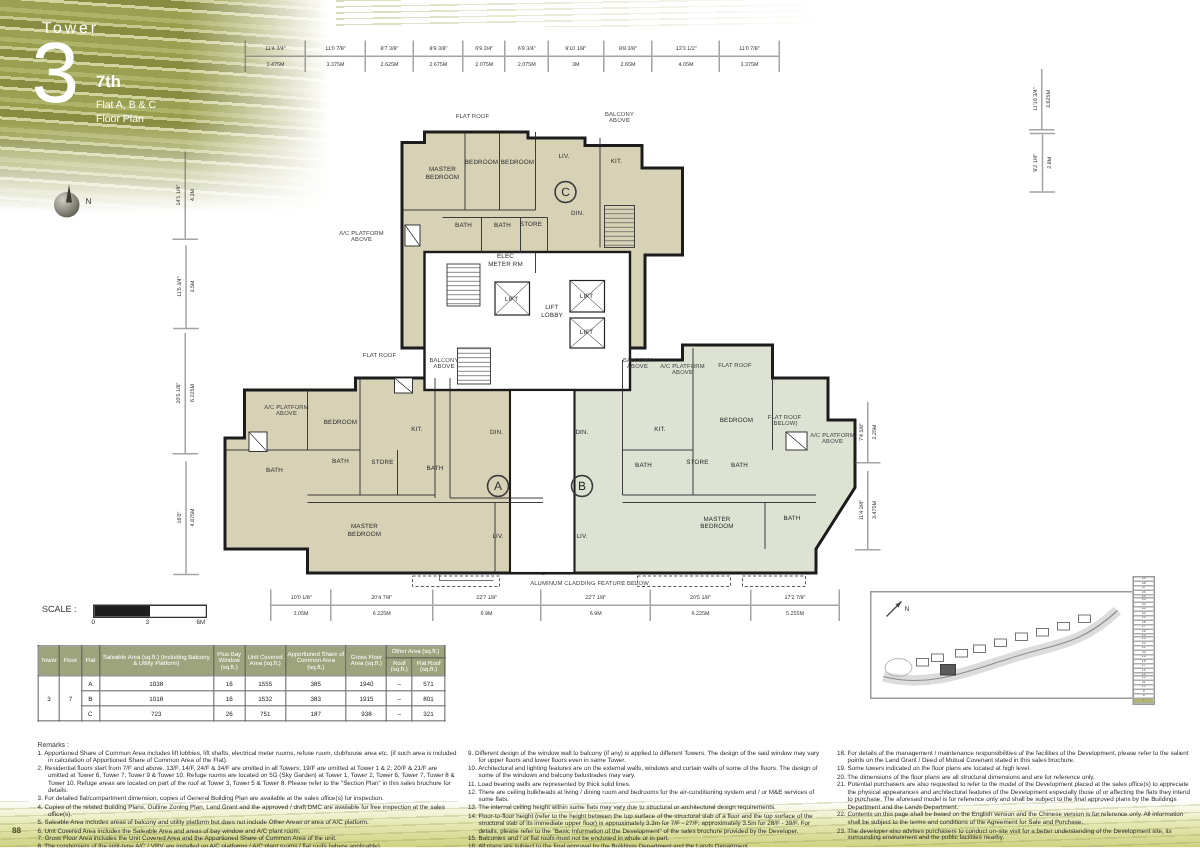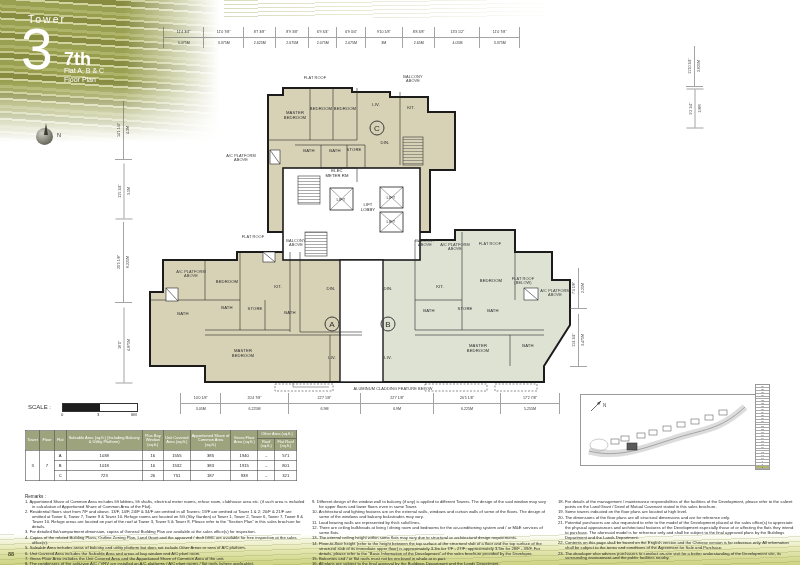--- a/index.html
+++ b/index.html
@@ -25,7 +25,7 @@
   .hdr{position:absolute;color:#fff;z-index:3;}
   #hdr-tower{left:28px;top:13px;font-size:10.5px;letter-spacing:2px;}
   #hdr-number{left:21px;top:21px;font-size:57px;line-height:1;font-weight:400;}
-  #hdr-floor{left:64px;top:49px;font-size:18px;font-weight:bold;}
+  #hdr-floor{left:64px;top:49px;font-size:11px;font-weight:bold;}
   #hdr-units{left:64px;top:67px;font-size:7px;}
   #hdr-plan{left:64px;top:75.5px;font-size:7px;}
 

